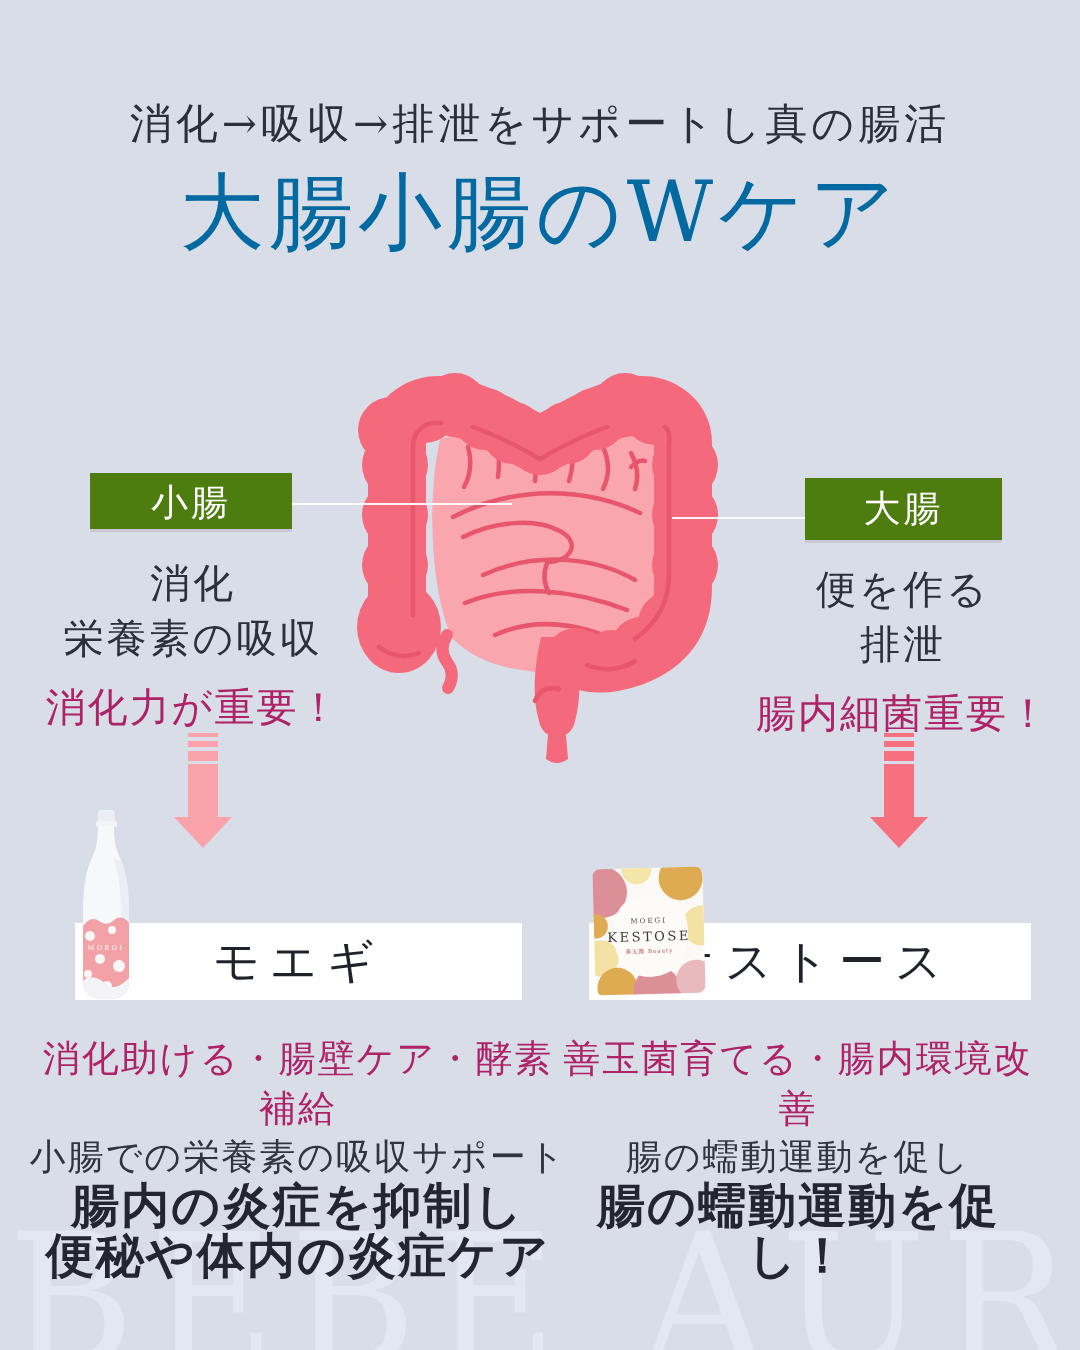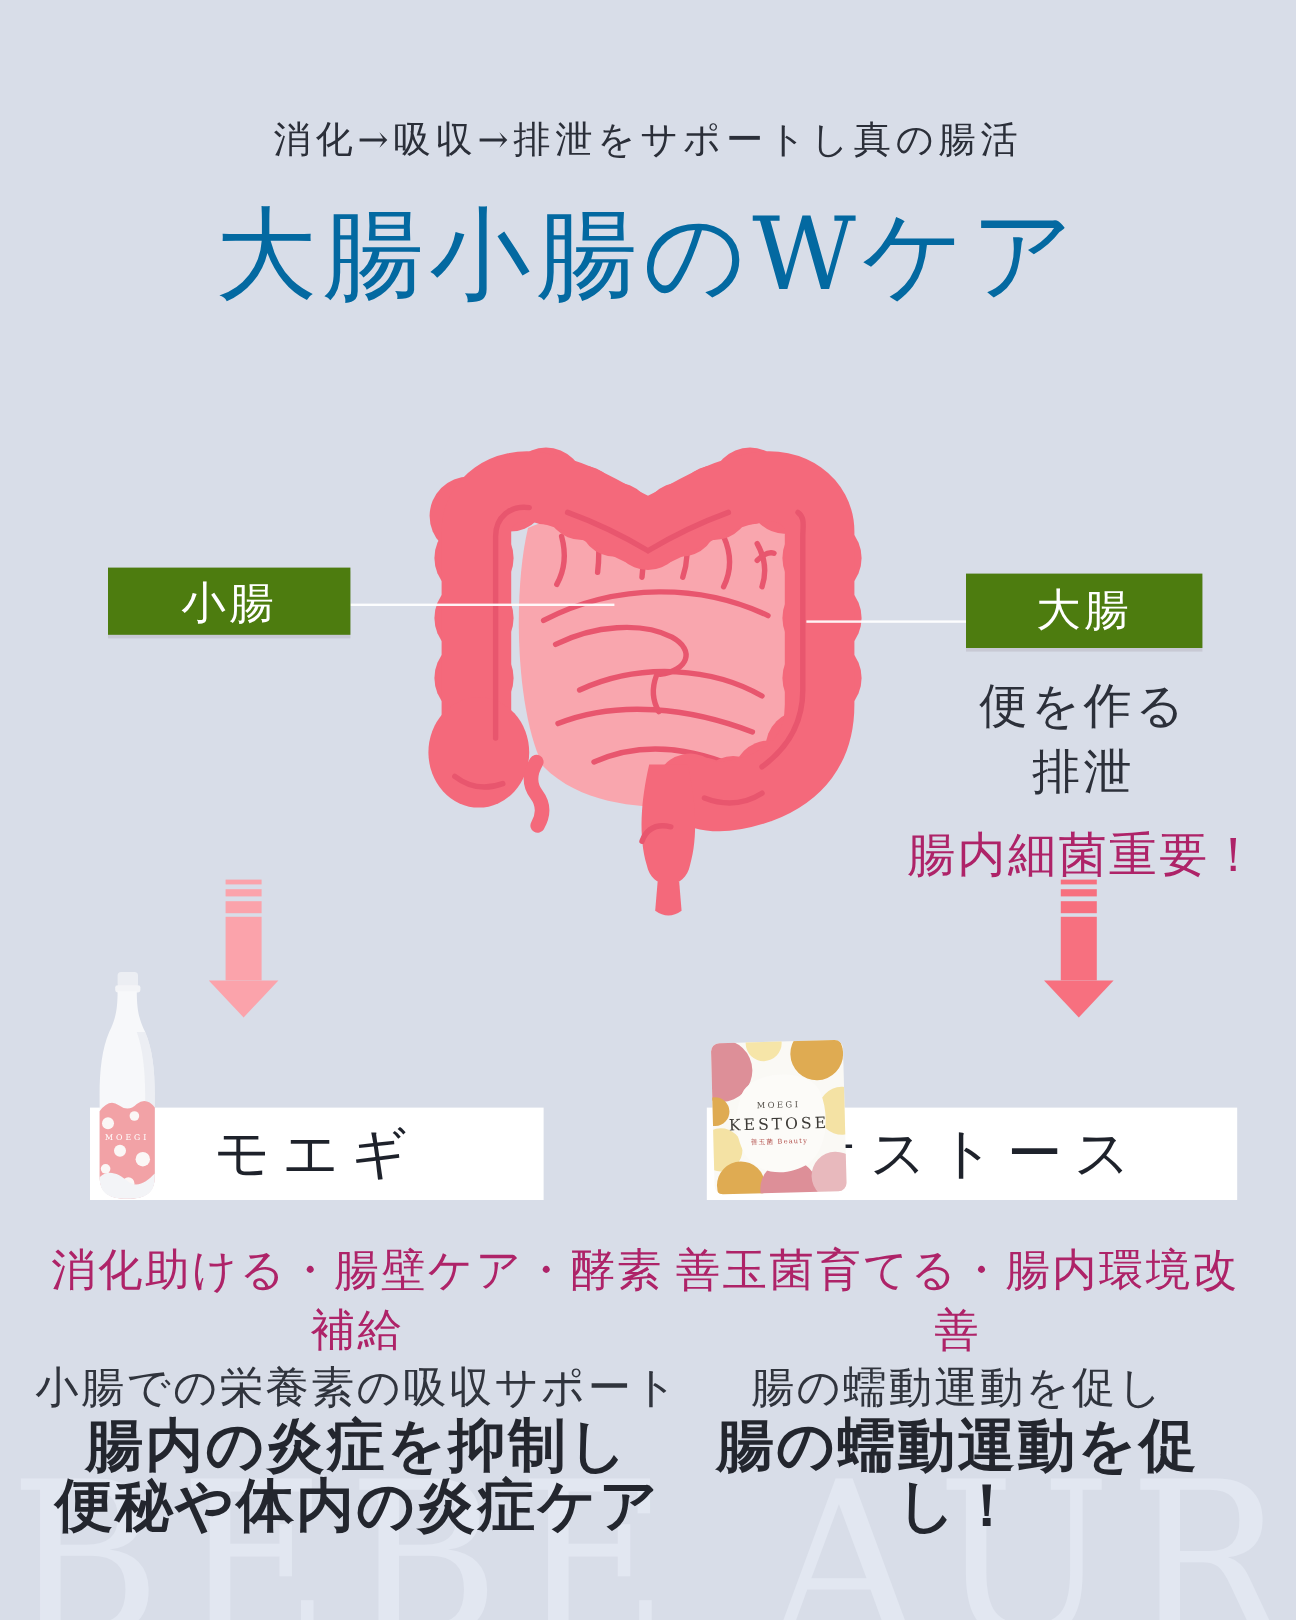--- a/index.html
+++ b/index.html
@@ -12,7 +12,7 @@
   .ctr{text-align:center;}
 
   
-  .subtitle{left:0;top:96px;width:1080px;font-size:31px;letter-spacing:4px;color:#2b2f39;}
+  .subtitle{left:0;top:96px;width:1080px;font-size:42px;letter-spacing:4px;color:#2b2f39;}
   .title{left:0;top:156px;width:1080px;font-size:84px;letter-spacing:5px;color:#0369a1;font-weight:500;}
 
   

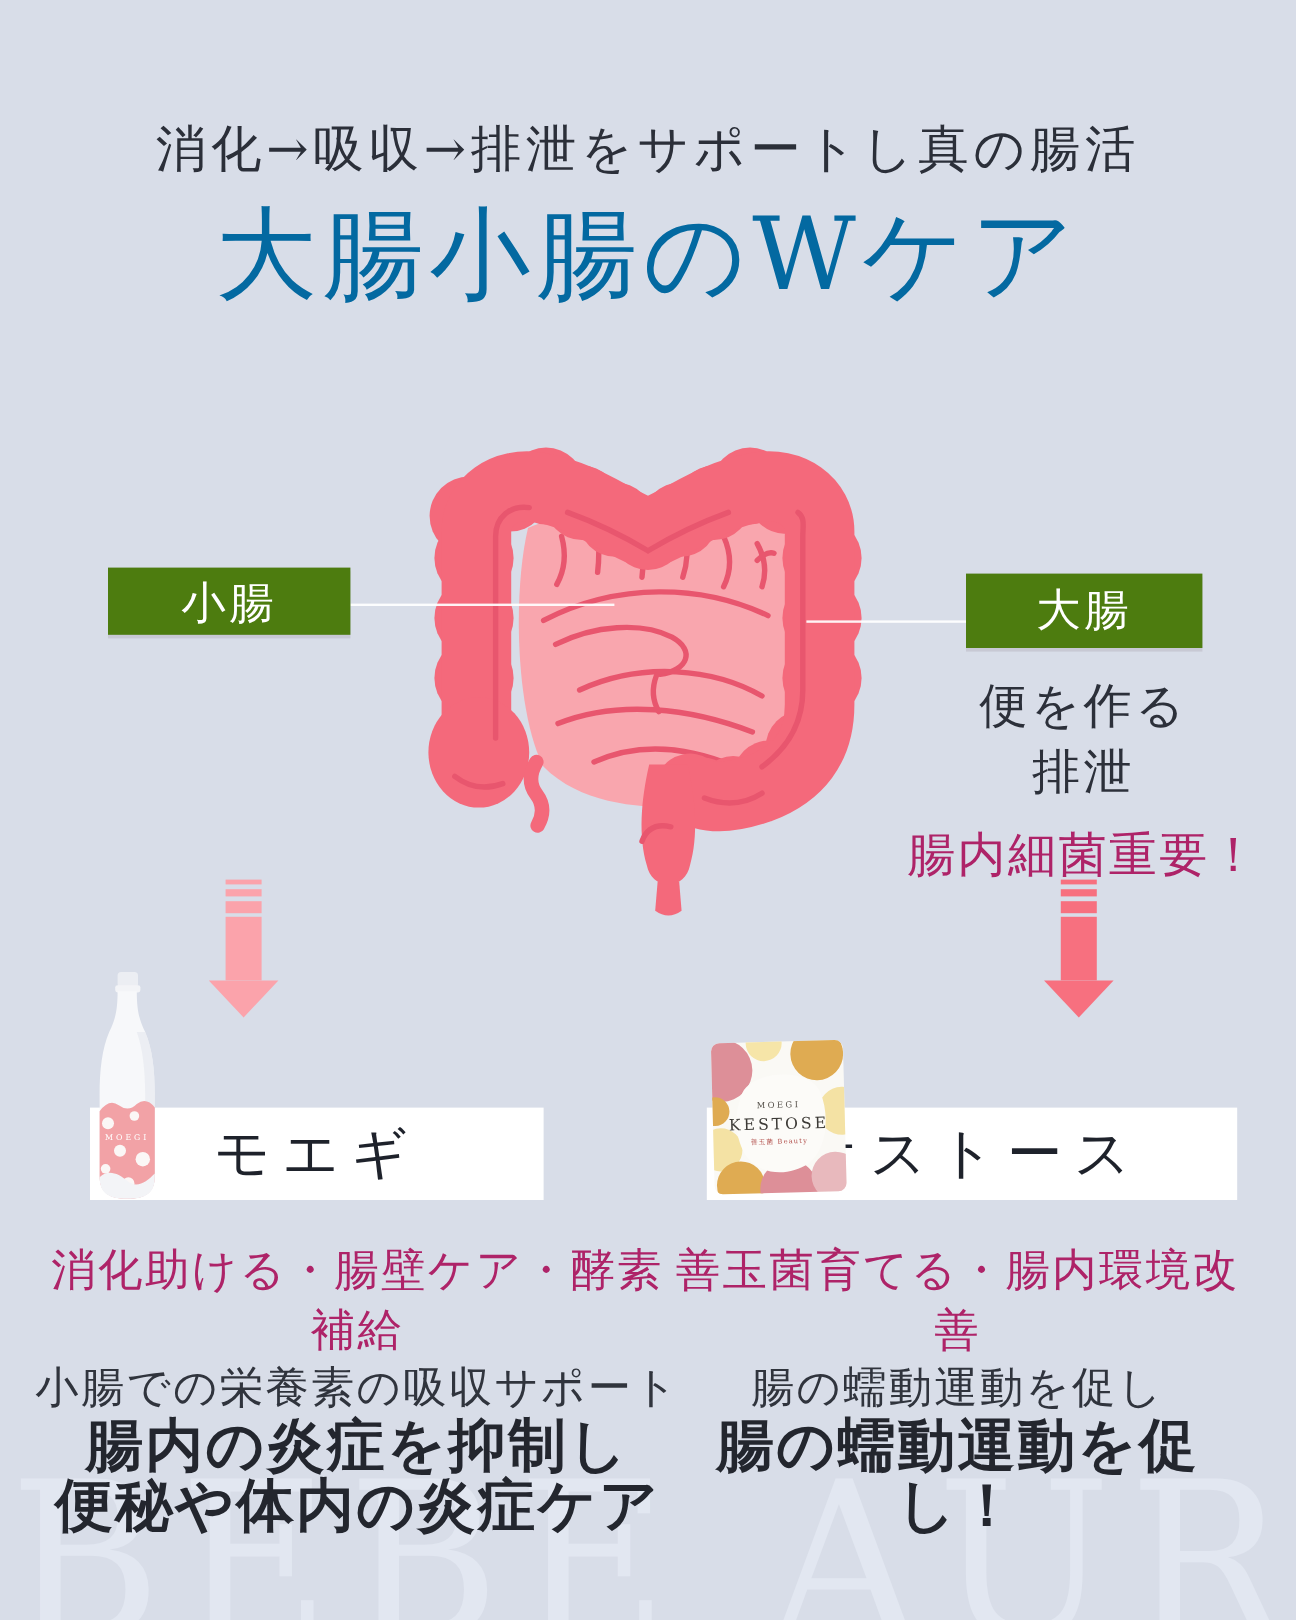--- a/index.html
+++ b/index.html
@@ -138,6 +138,11 @@
   <div class="abs badge badge-left">小腸</div>
   <div class="abs badge badge-right">大腸</div>
 
+  <div class="abs side-block side-left ctr">
+    <div>消化</div>
+    <div>栄養素の吸収</div>
+    <div class="highlight">消化力が重要！</div>
+  </div>
   <div class="abs side-block side-right ctr">
     <div>便を作る</div>
     <div>排泄</div>

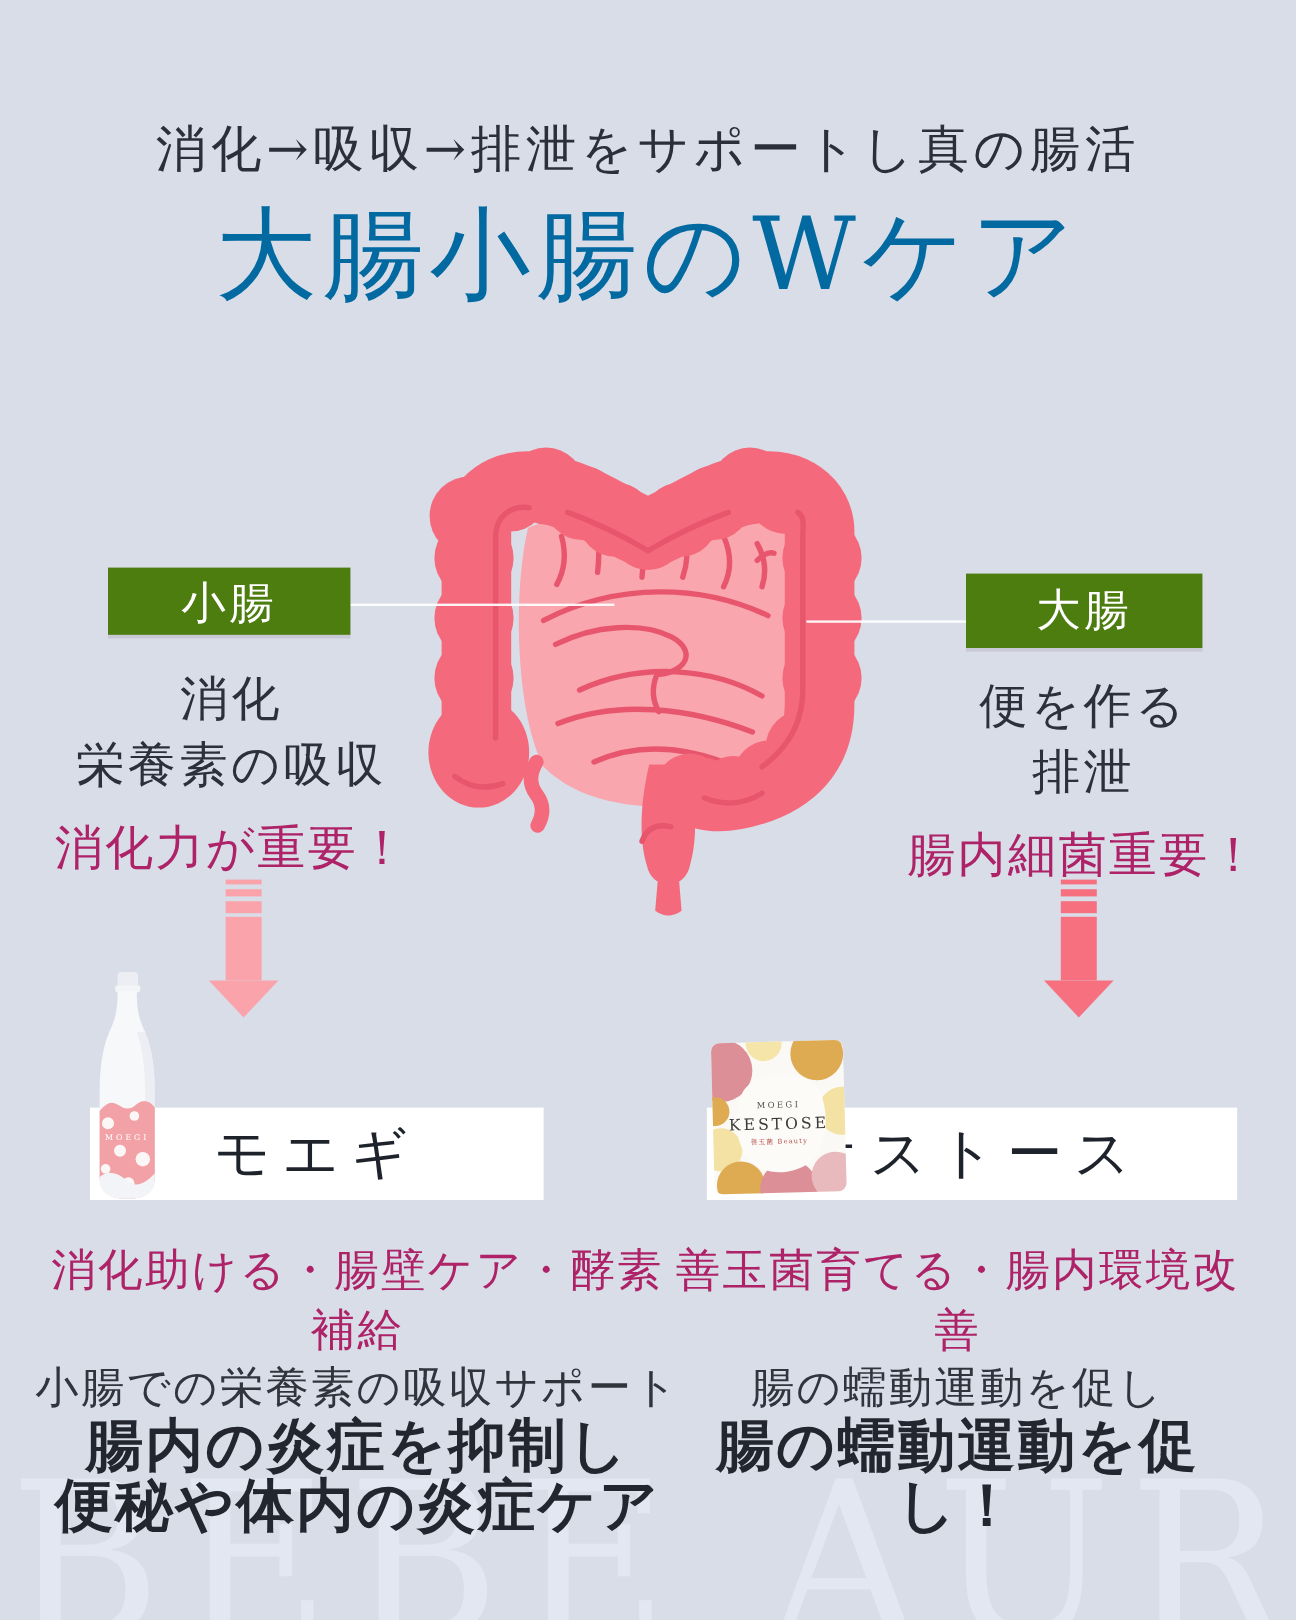--- a/index.html
+++ b/index.html
@@ -47,7 +47,7 @@
 
   
   .band{top:923px;height:77px;background:#ffffff;z-index:1;line-height:77px;text-align:center;font-size:46px;color:#1e222b;letter-spacing:10px;}
-  .band-left{left:75px;width:378px;}
+  .band-left{left:75px;width:447px;}
   .band-right{left:589px;width:442px;}
   .product-img{z-index:3;}
 

